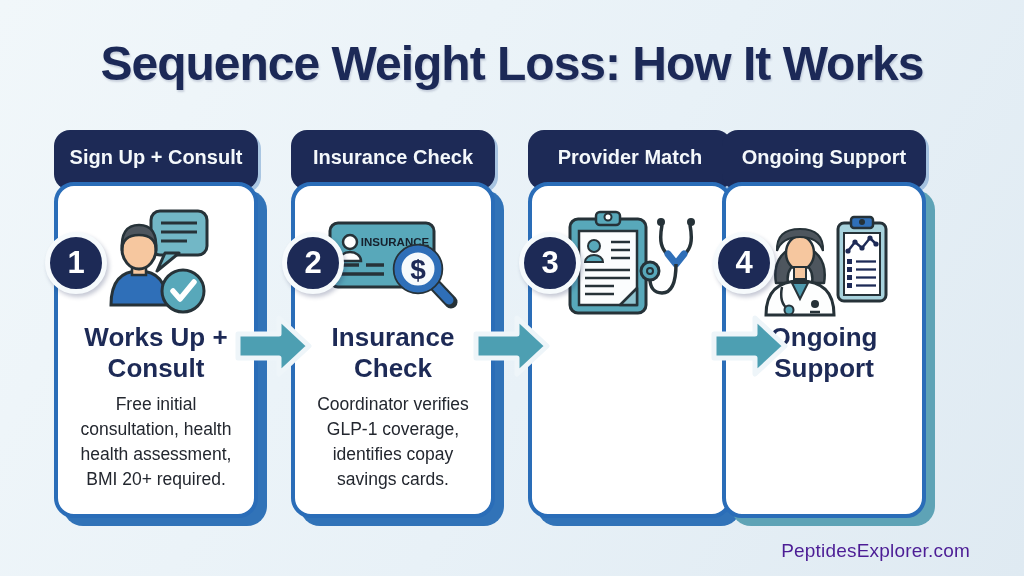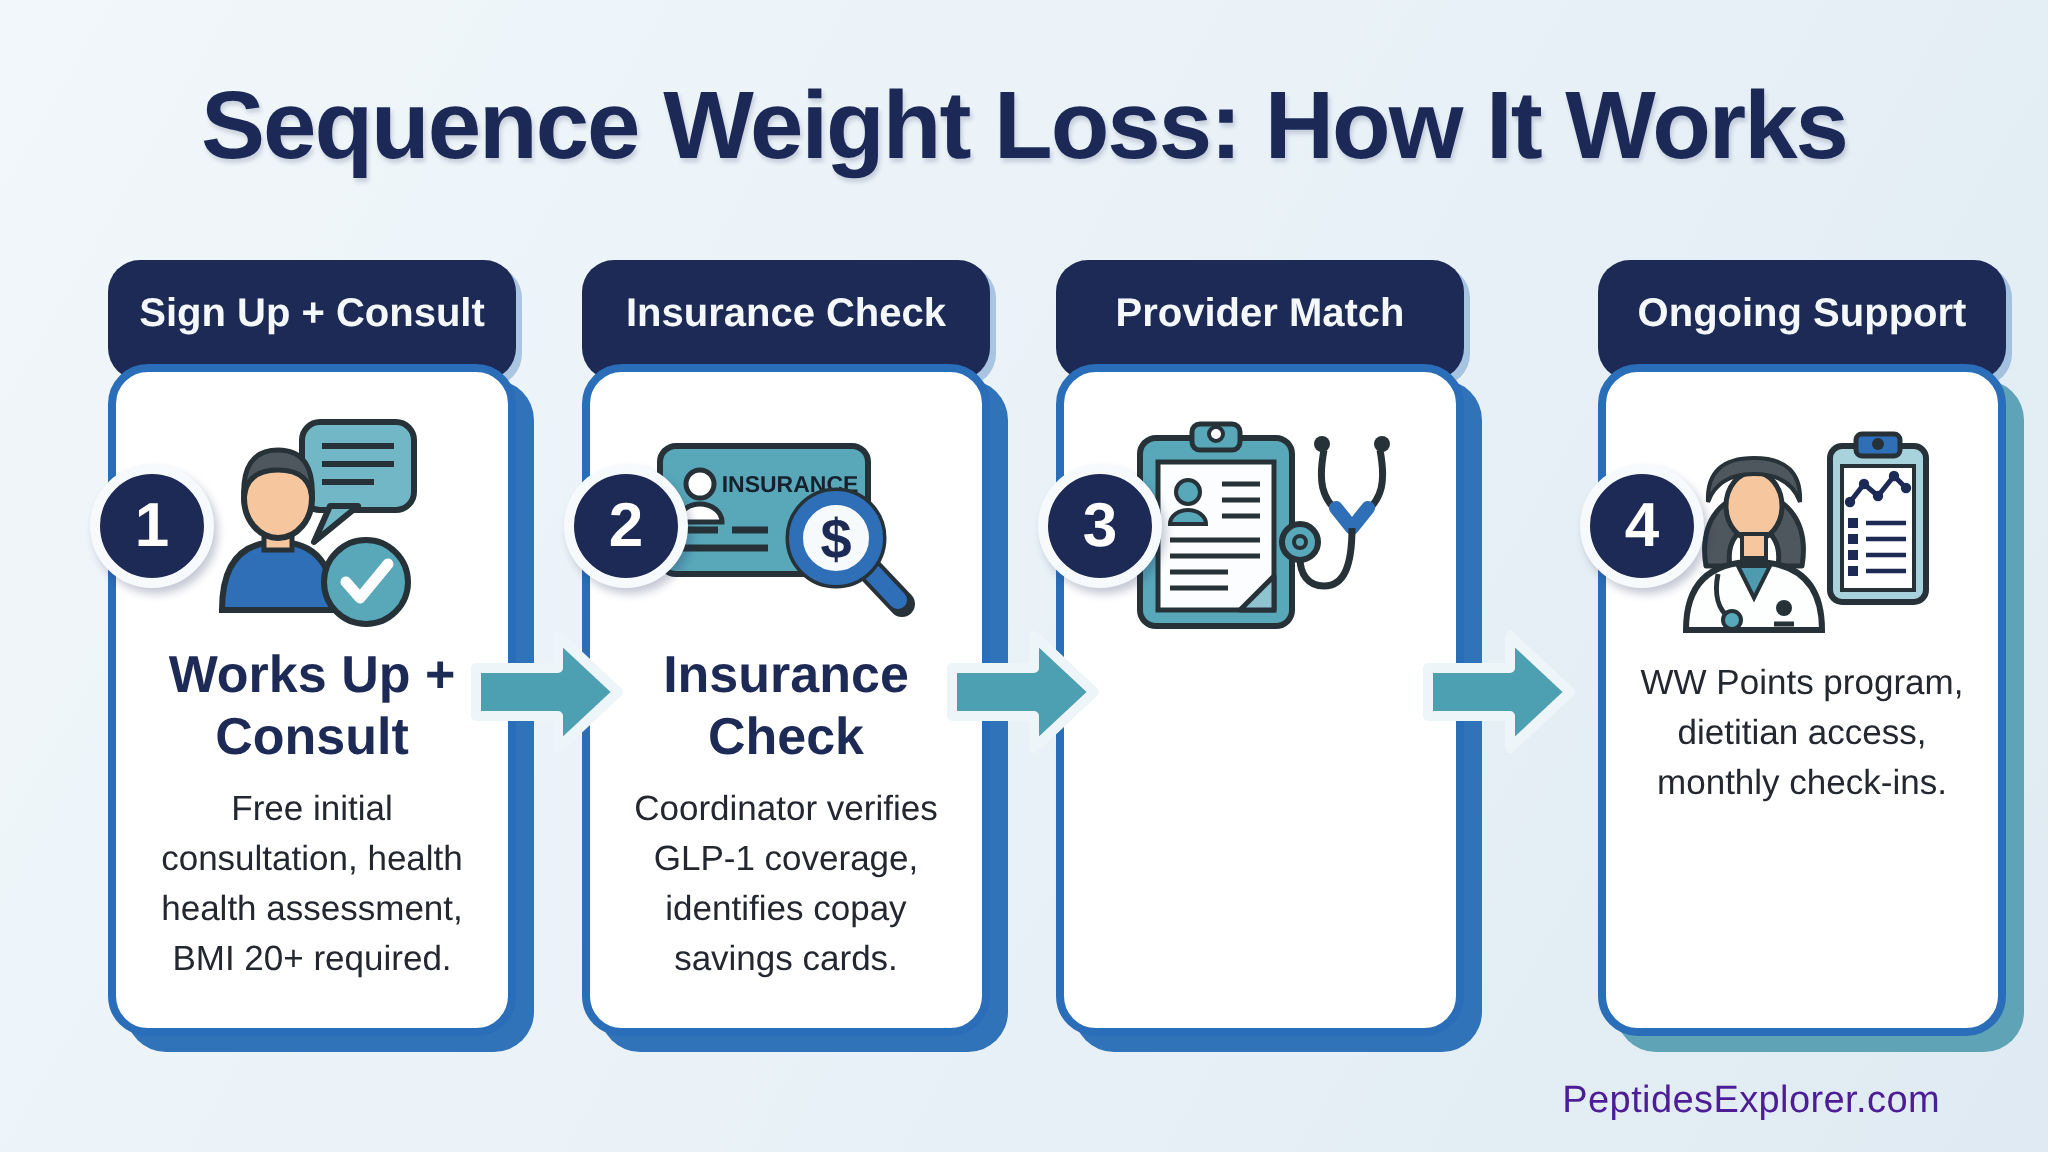--- a/index.html
+++ b/index.html
@@ -23,7 +23,7 @@
   .card-1 { left: 54px; }
   .card-2 { left: 291px; }
   .card-3 { left: 528px; }
-  .card-4 { left: 799px; }
+  .card-4 { left: 722px; }
 
   .tab {
     position: absolute; top: 0; left: 0; width: 100%; height: 60px;

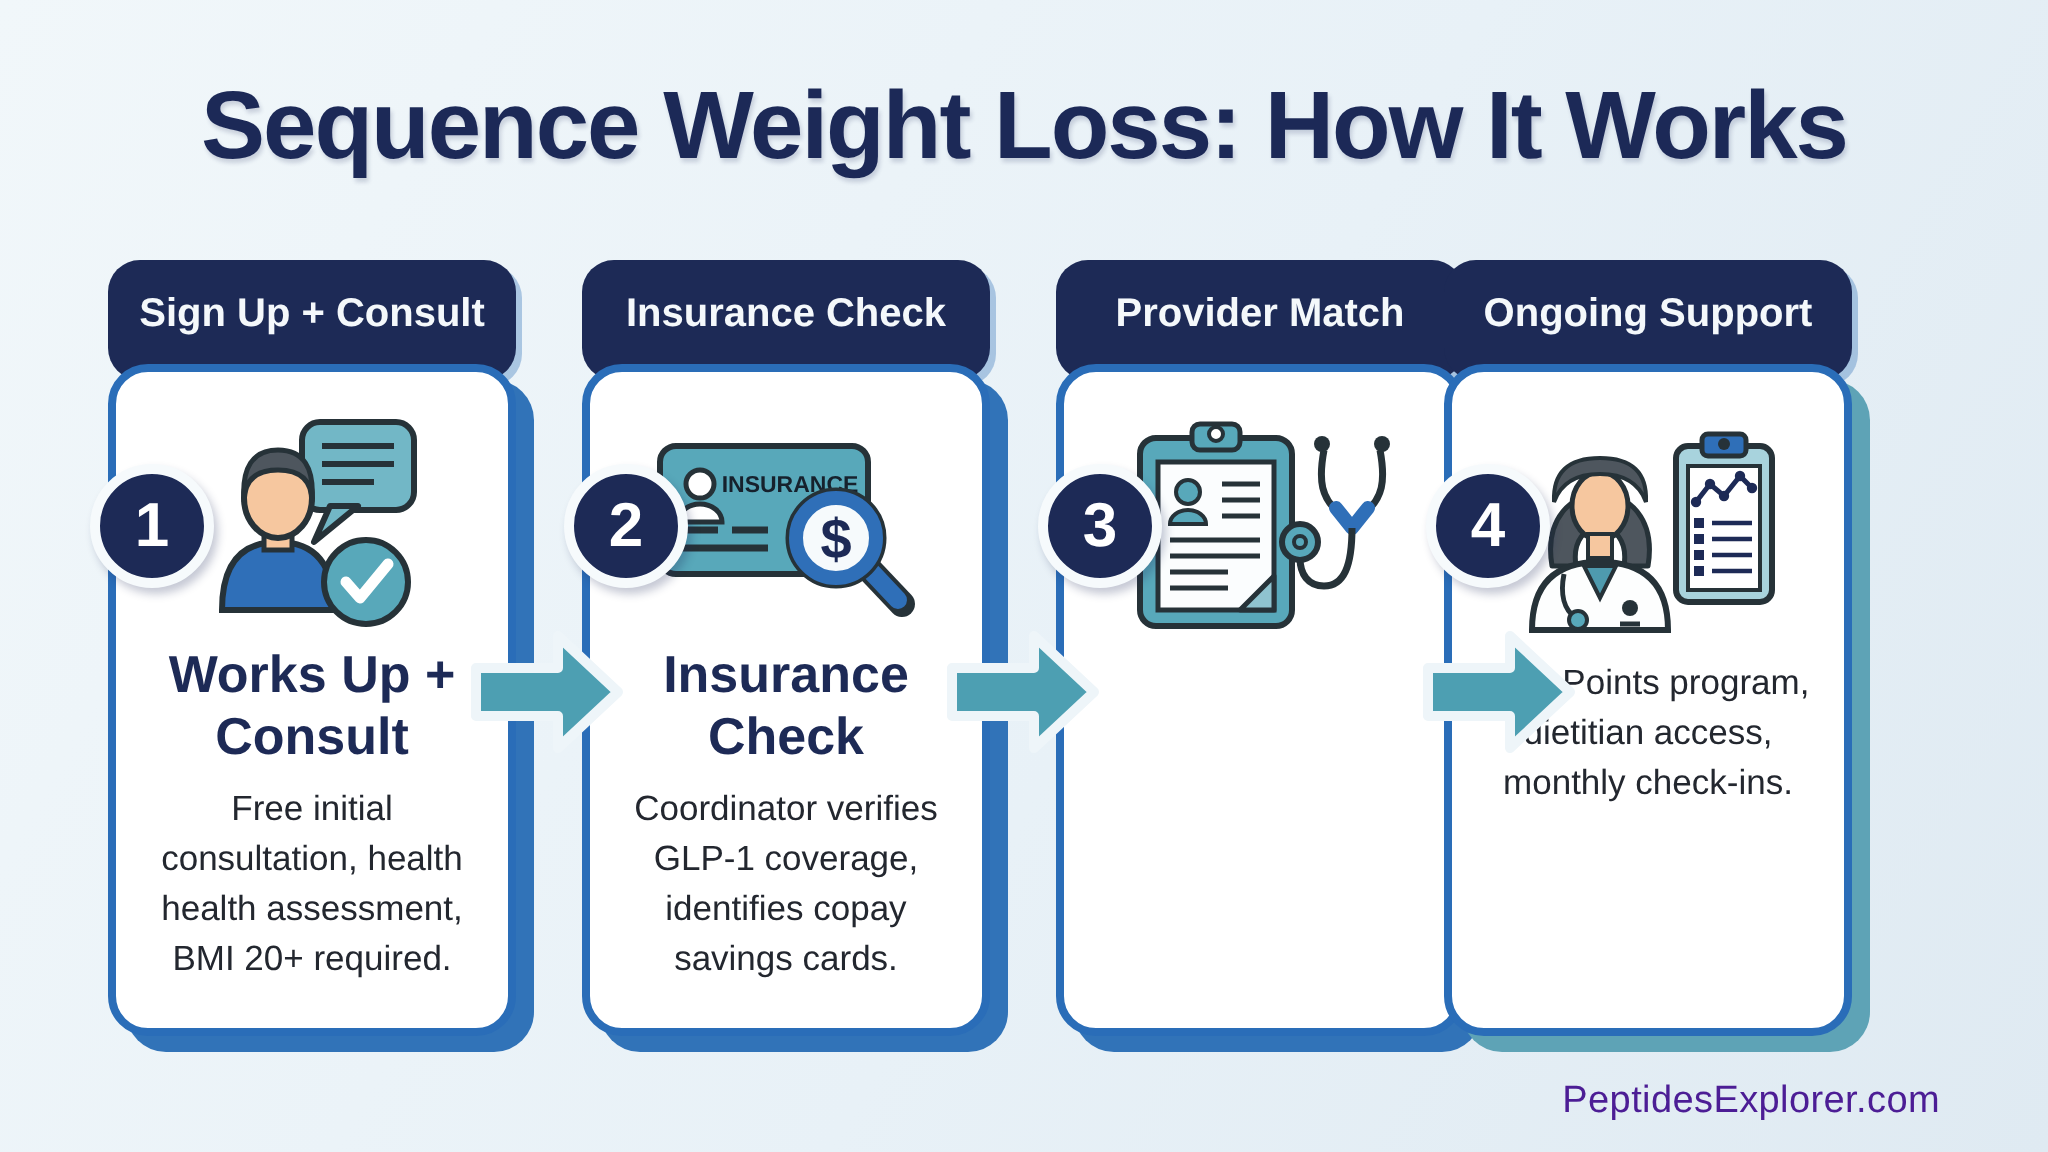--- a/index.html
+++ b/index.html
@@ -215,6 +215,8 @@
             <line x1="98" y1="80.5" x2="118" y2="80.5" stroke="#1d2a56" stroke-width="2.3"></line>
         </svg>
       </div>
+      <h2 class="card-title">Ongoing
+Support</h2>
       <p class="card-desc">WW Points program, dietitian access, monthly check-ins.</p>
     </div>
   </section>

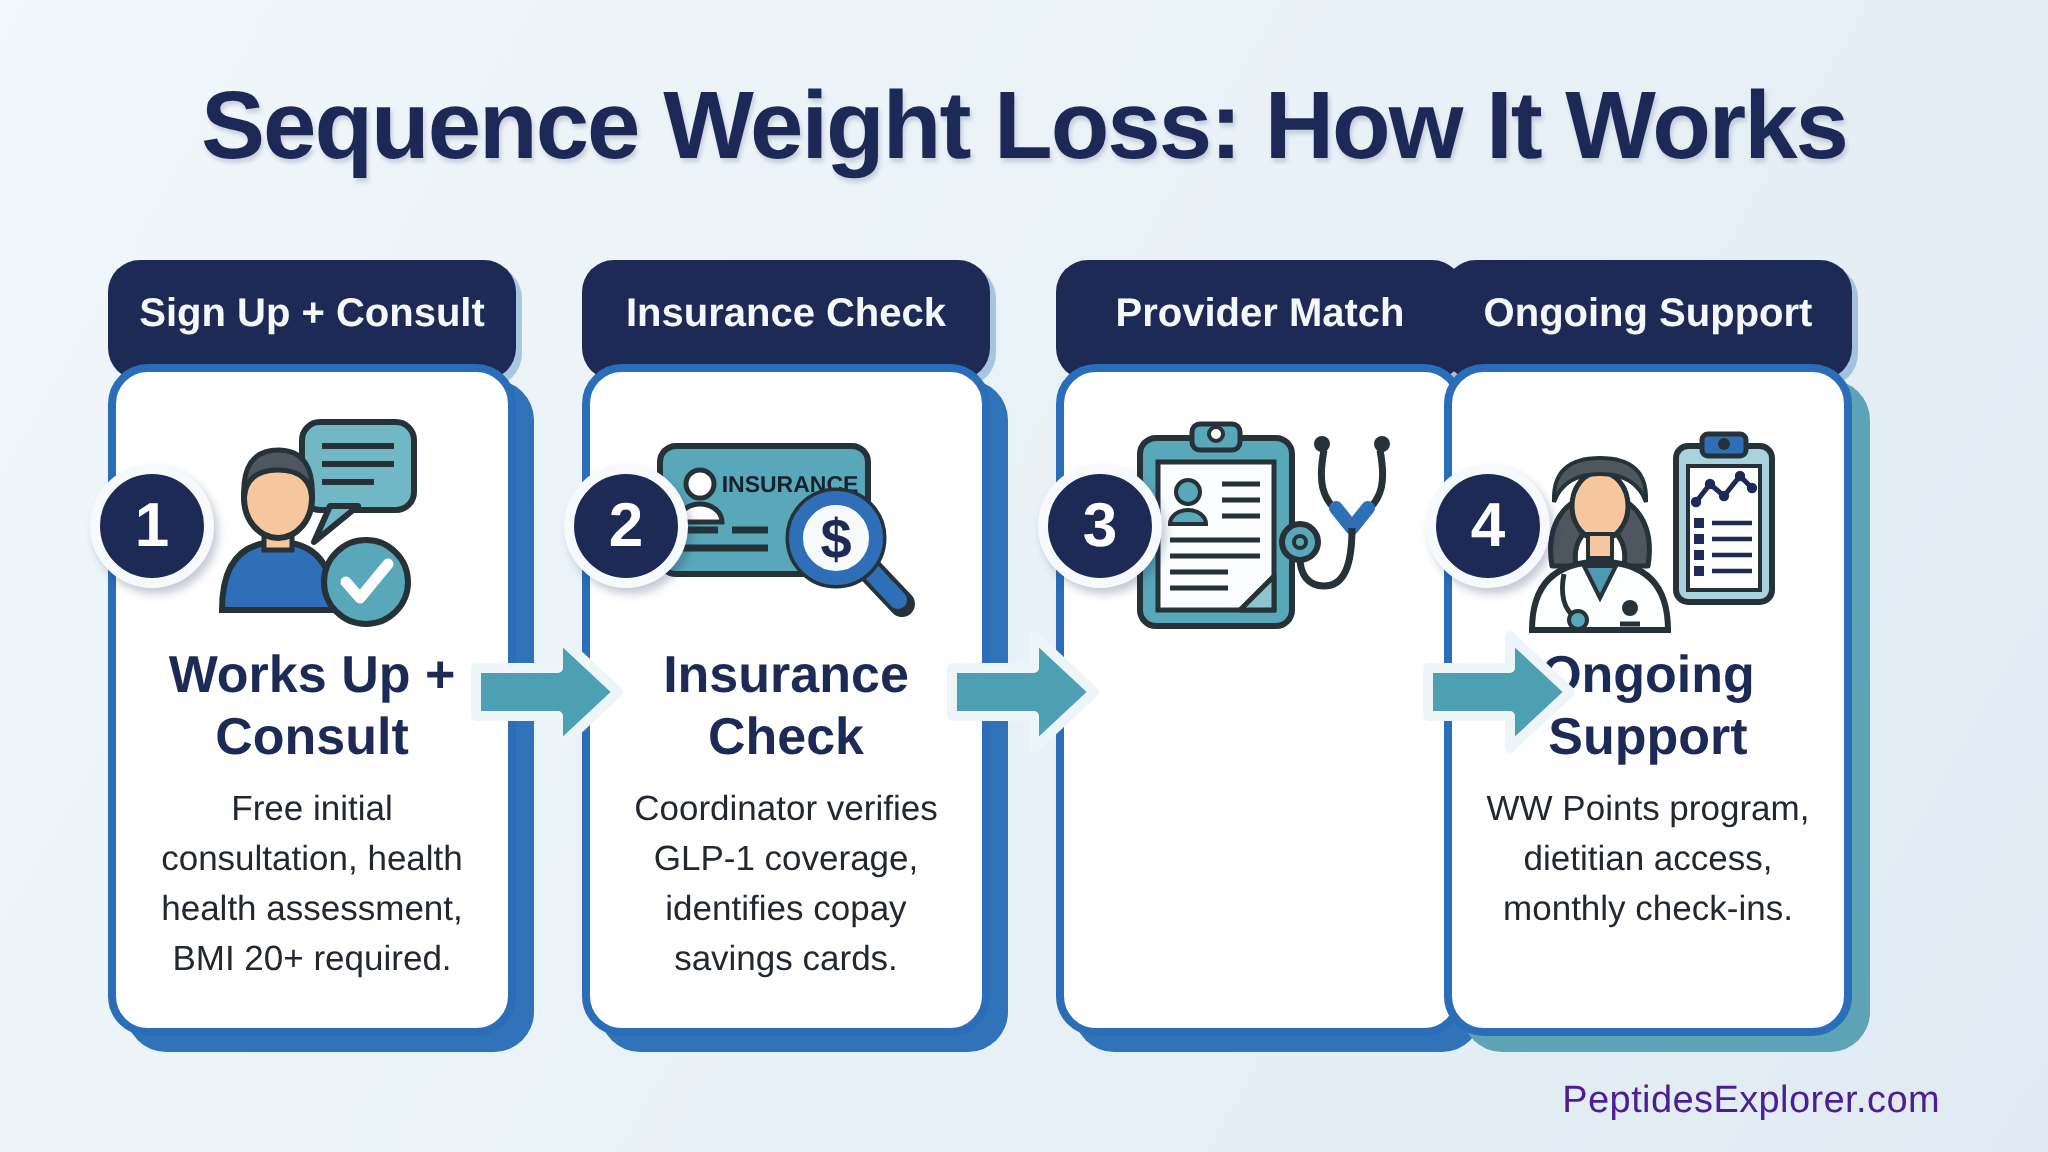--- a/index.html
+++ b/index.html
@@ -217,7 +217,6 @@
       </div>
       <h2 class="card-title">Ongoing
 Support</h2>
-      <p class="card-desc">WW Points program, dietitian access, monthly check-ins.</p>
     </div>
   </section>
 

